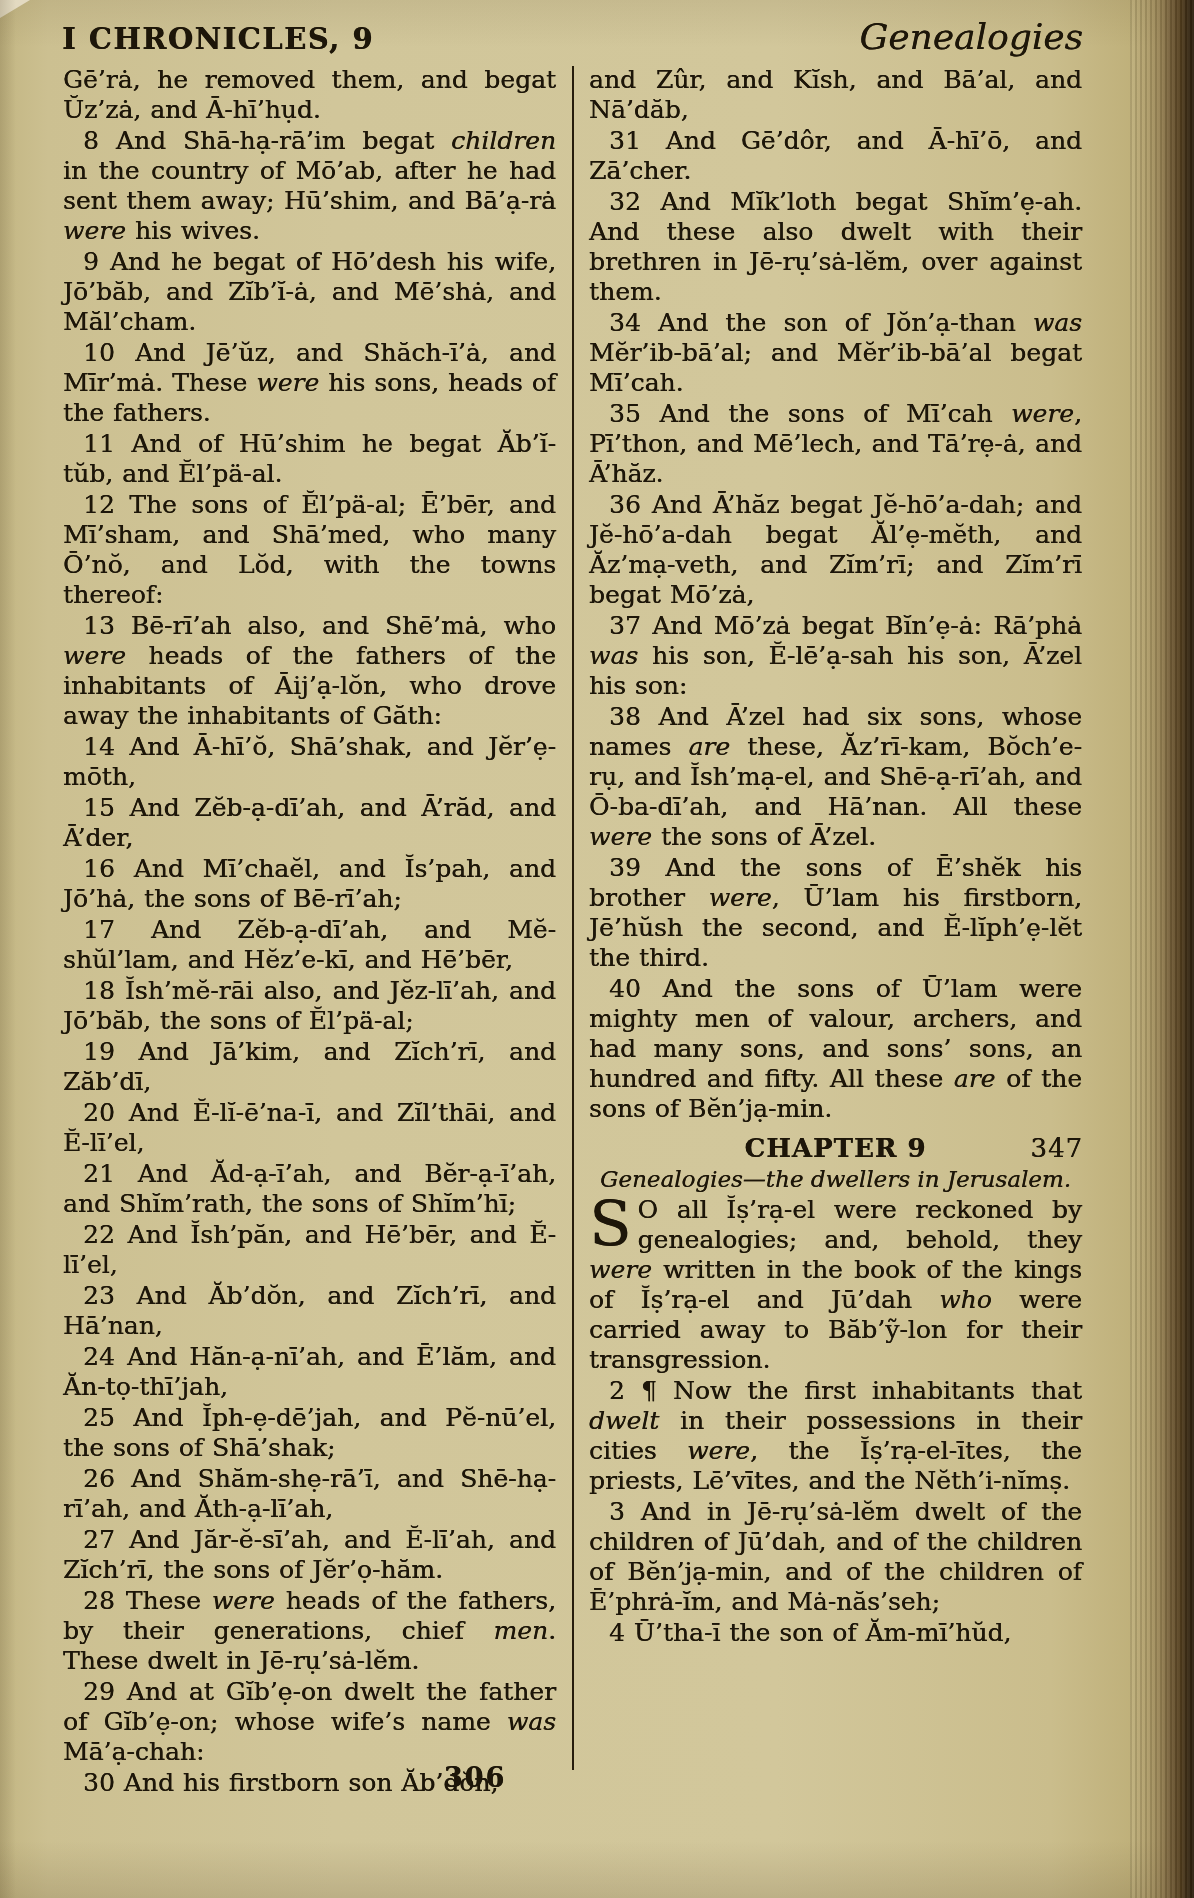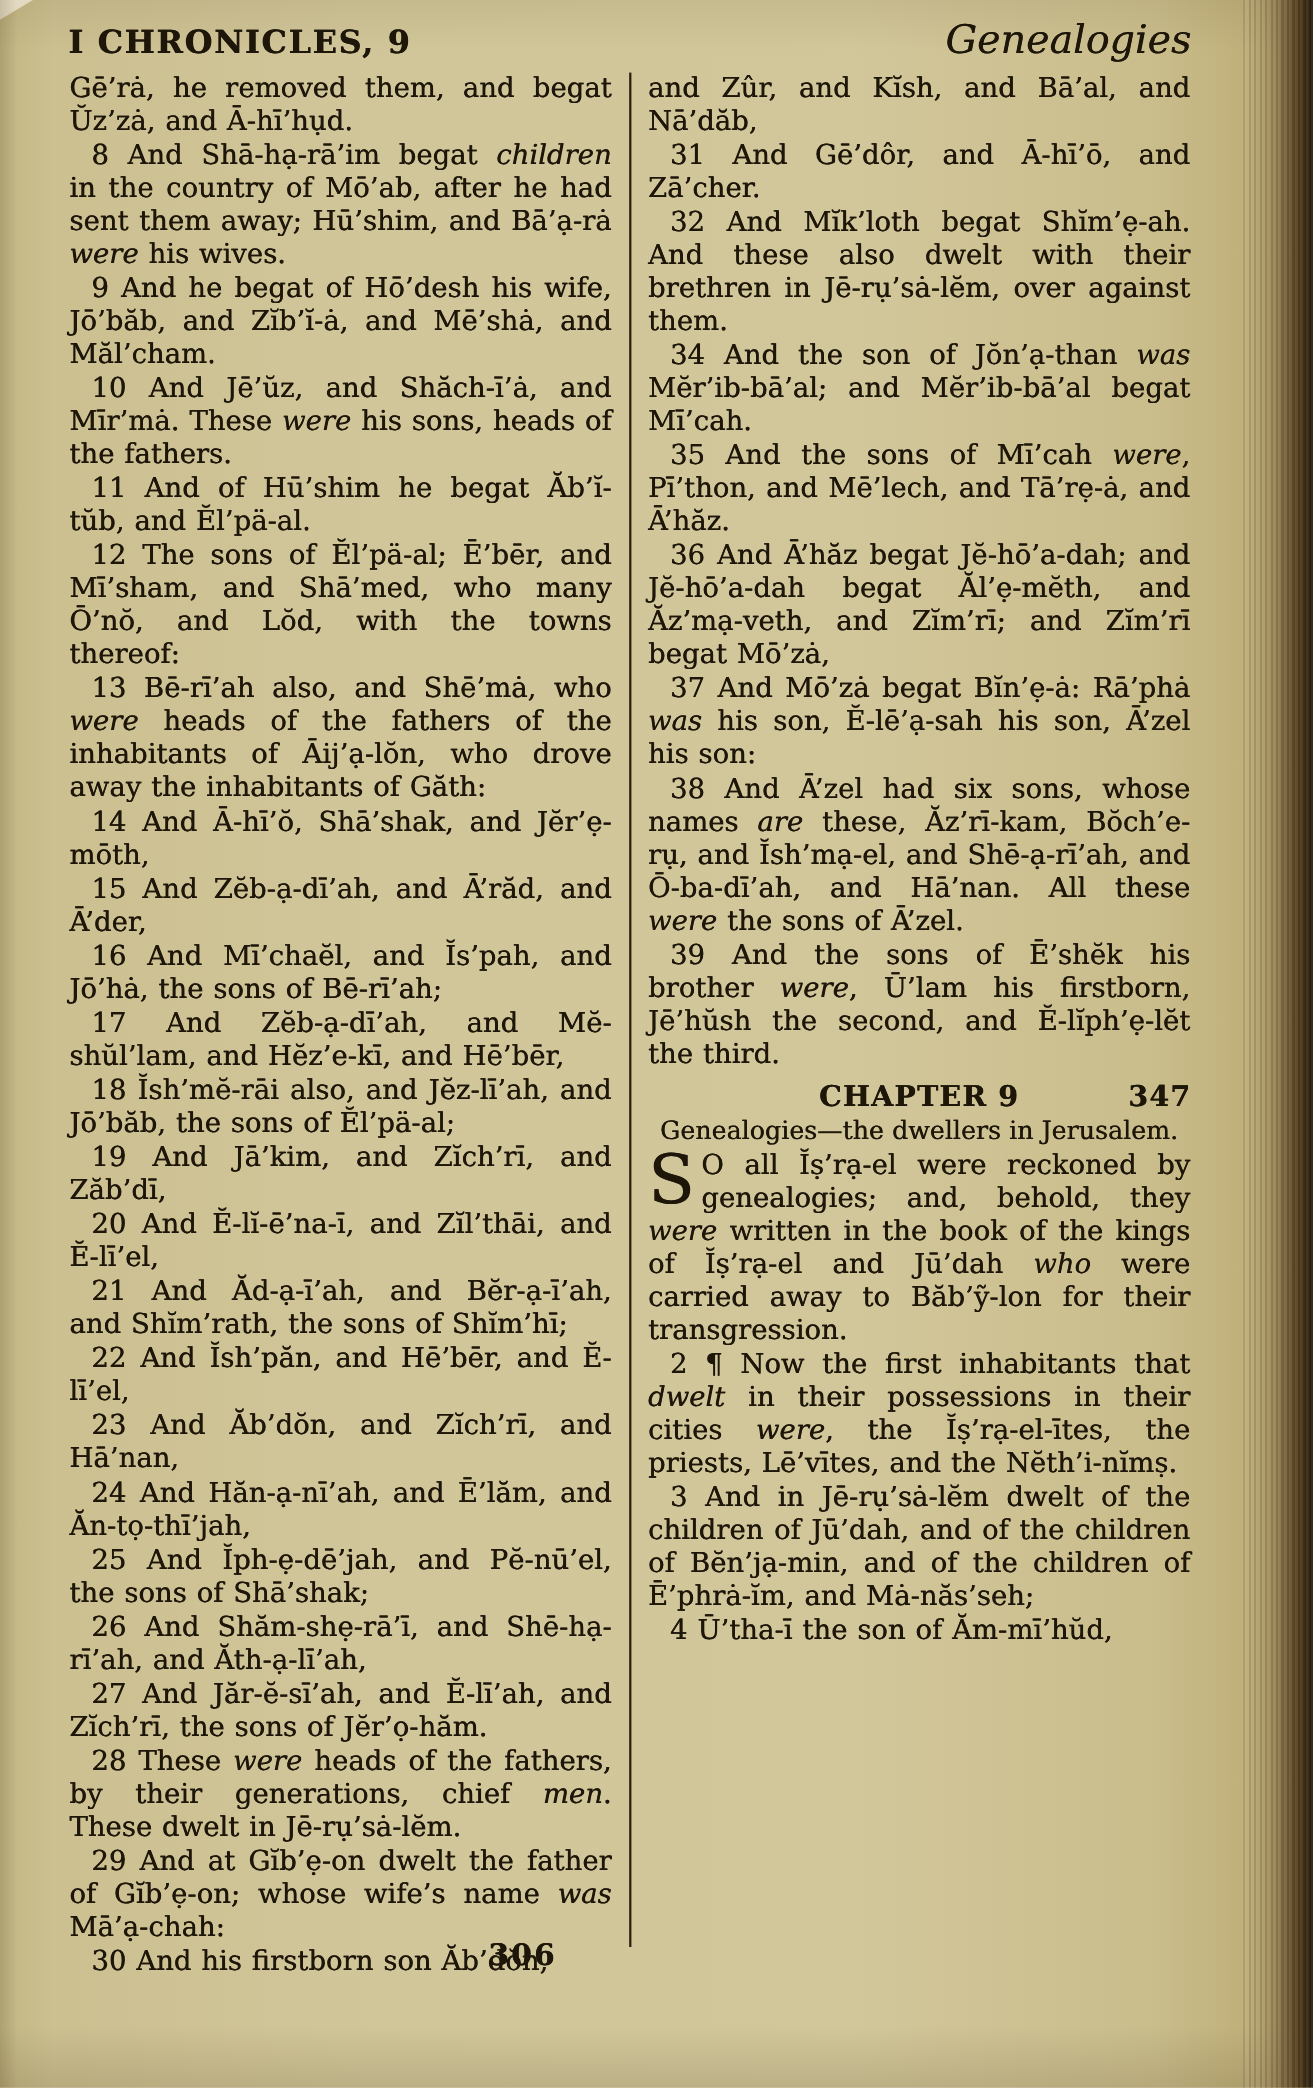--- a/index.html
+++ b/index.html
@@ -153,6 +153,7 @@
         <p class="verse"><span class="vnum">37 </span><span class="">And Mō’zȧ begat Bĭn’ẹ-ȧ: Rā’phȧ </span><span class="it">was</span><span class=""> his son, Ĕ-lē’ạ-sah his son, Ā’zel his son:</span></p>
         <p class="verse"><span class="vnum">38 </span><span class="">And Ā’zel had six sons, whose names </span><span class="it">are</span><span class=""> these, Ăz’rī-kam, Bŏch’e-rụ, and Ĭsh’mạ-el, and Shē-ạ-rī’ah, and Ō-ba-dī’ah, and Hā’nan. All these </span><span class="it">were</span><span class=""> the sons of Ā’zel.</span></p>
         <p class="verse"><span class="vnum">39 </span><span class="">And the sons of Ē’shĕk his brother </span><span class="it">were</span><span class="">, Ū’lam his firstborn, Jē’hŭsh the second, and Ĕ-lĭph’ẹ-lĕt the third.</span></p>
+        <p class="verse"><span class="vnum">40 </span><span class="">And the sons of Ū’lam were mighty men of valour, archers, and had many sons, and sons’ sons, an hundred and fifty. All these </span><span class="it">are</span><span class=""> of the sons of Bĕn’jạ-min.</span></p>
         <div class="chapter-heading"><span>CHAPTER 9</span><span class="chapter-ref">347</span></div>
         <div class="chapter-subtitle">Genealogies—the dwellers in Jerusalem.</div>
         <p class="verse has-drop"><span class="dropcap">S</span><span class="">O all Ĭṣ’rạ-el were reckoned by genealogies; and, behold, they </span><span class="it">were</span><span class=""> written in the book of the kings of Ĭṣ’rạ-el and Jū’dah </span><span class="it">who</span><span class=""> were carried away to Băb’ỹ-lon for their transgression.</span></p>

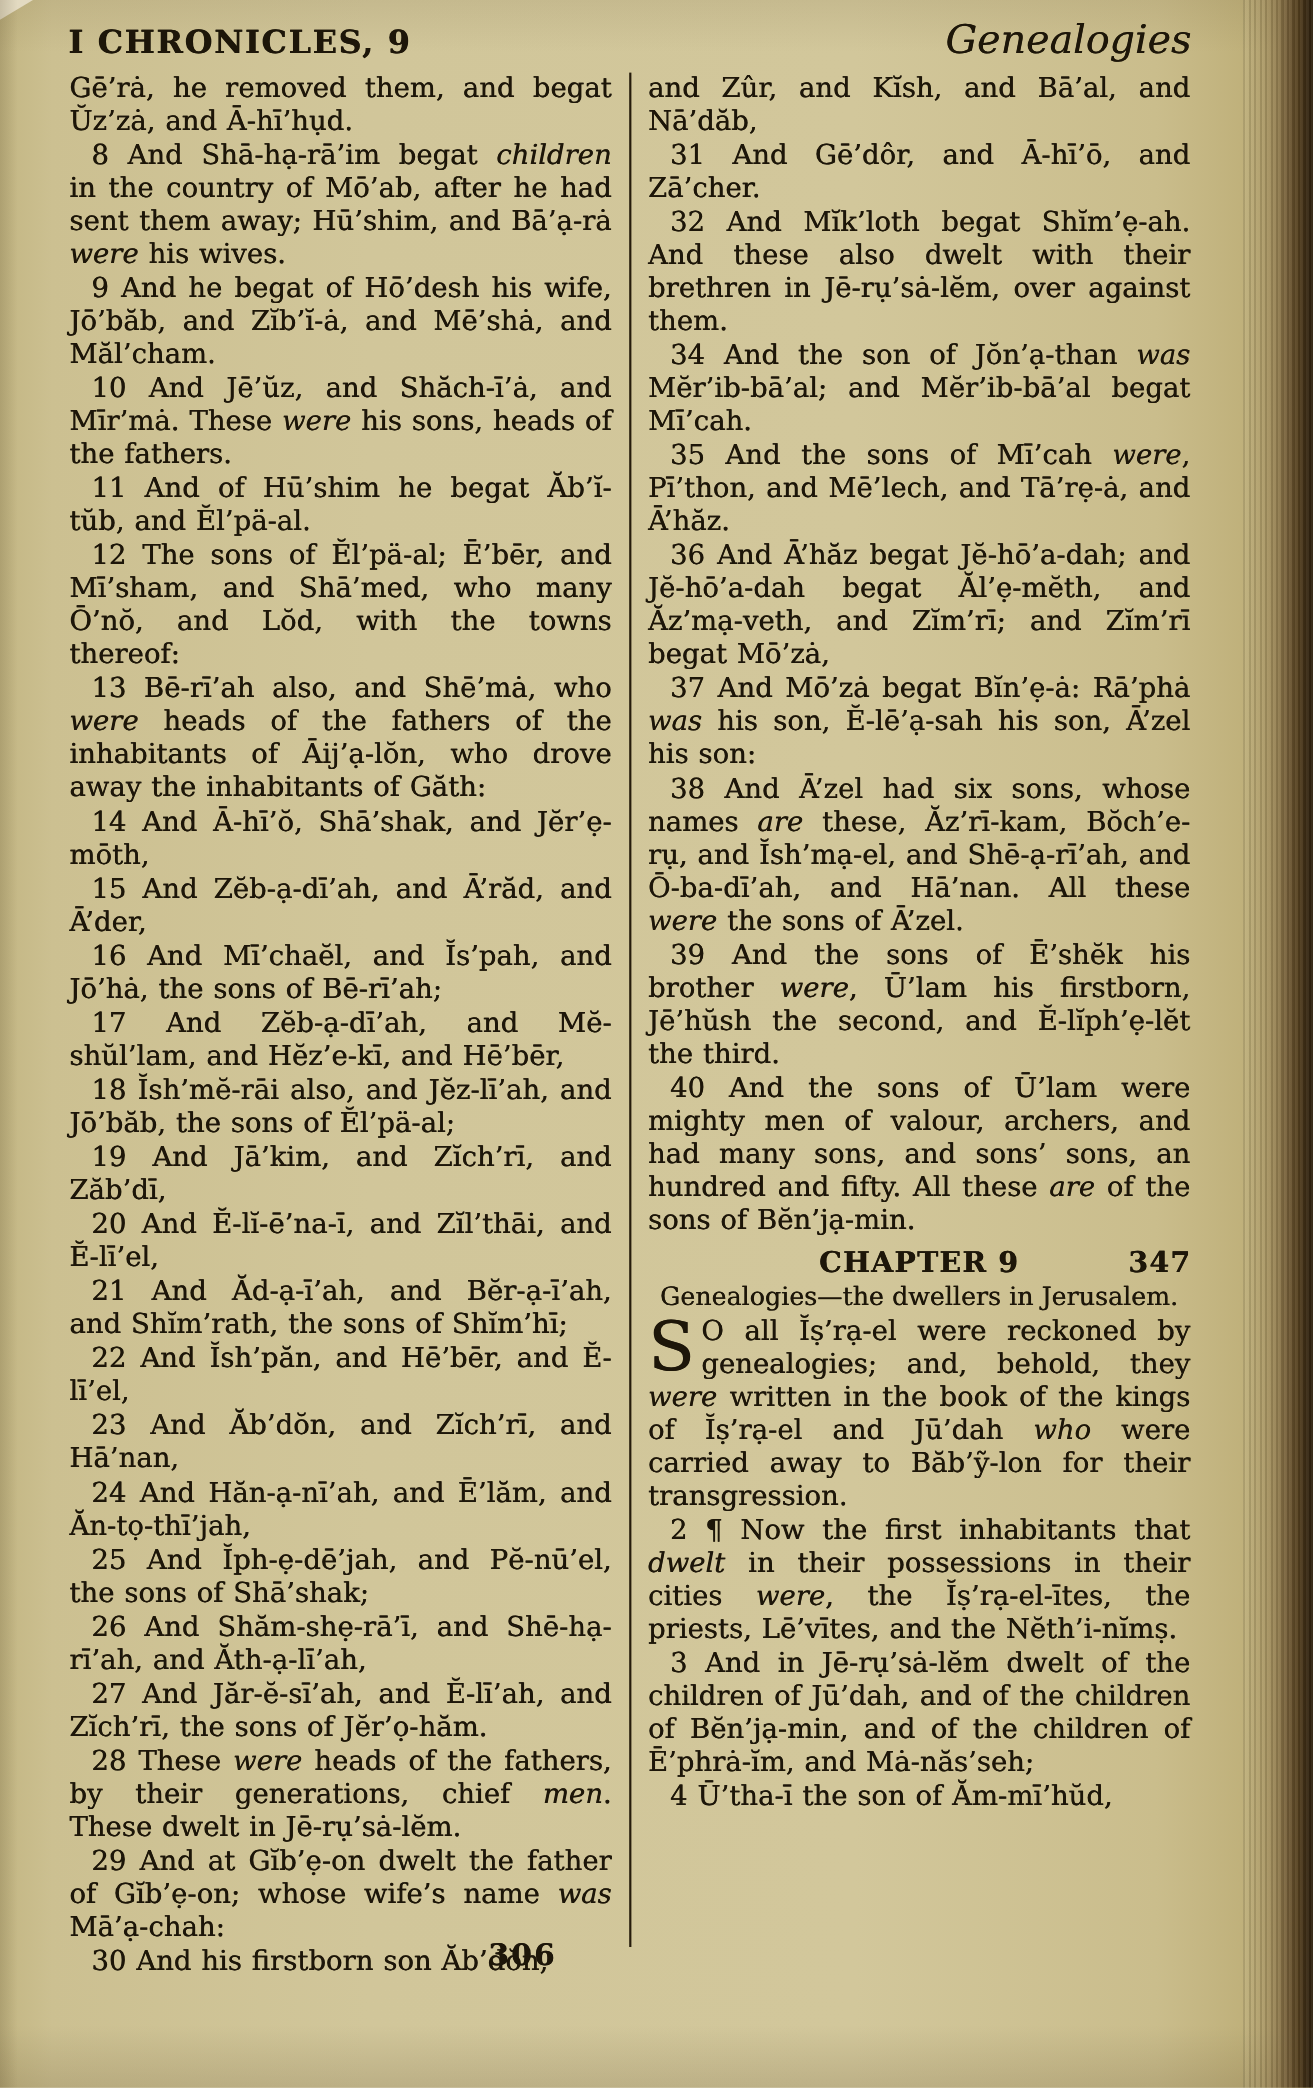--- a/index.html
+++ b/index.html
@@ -89,7 +89,7 @@
     line-height: 32px; margin-top: 8px;
     text-shadow: 0.3px 0 0 currentColor;
   }
-  .chapter-ref { position: absolute; right: 0; top: 0; font-weight: bold; }
+  .chapter-ref { position: absolute; right: 0; top: 0; font-weight: normal; }
   .chapter-subtitle {
     text-align: center; 
     font-size: 23px; line-height: 30px; margin-bottom: 0;

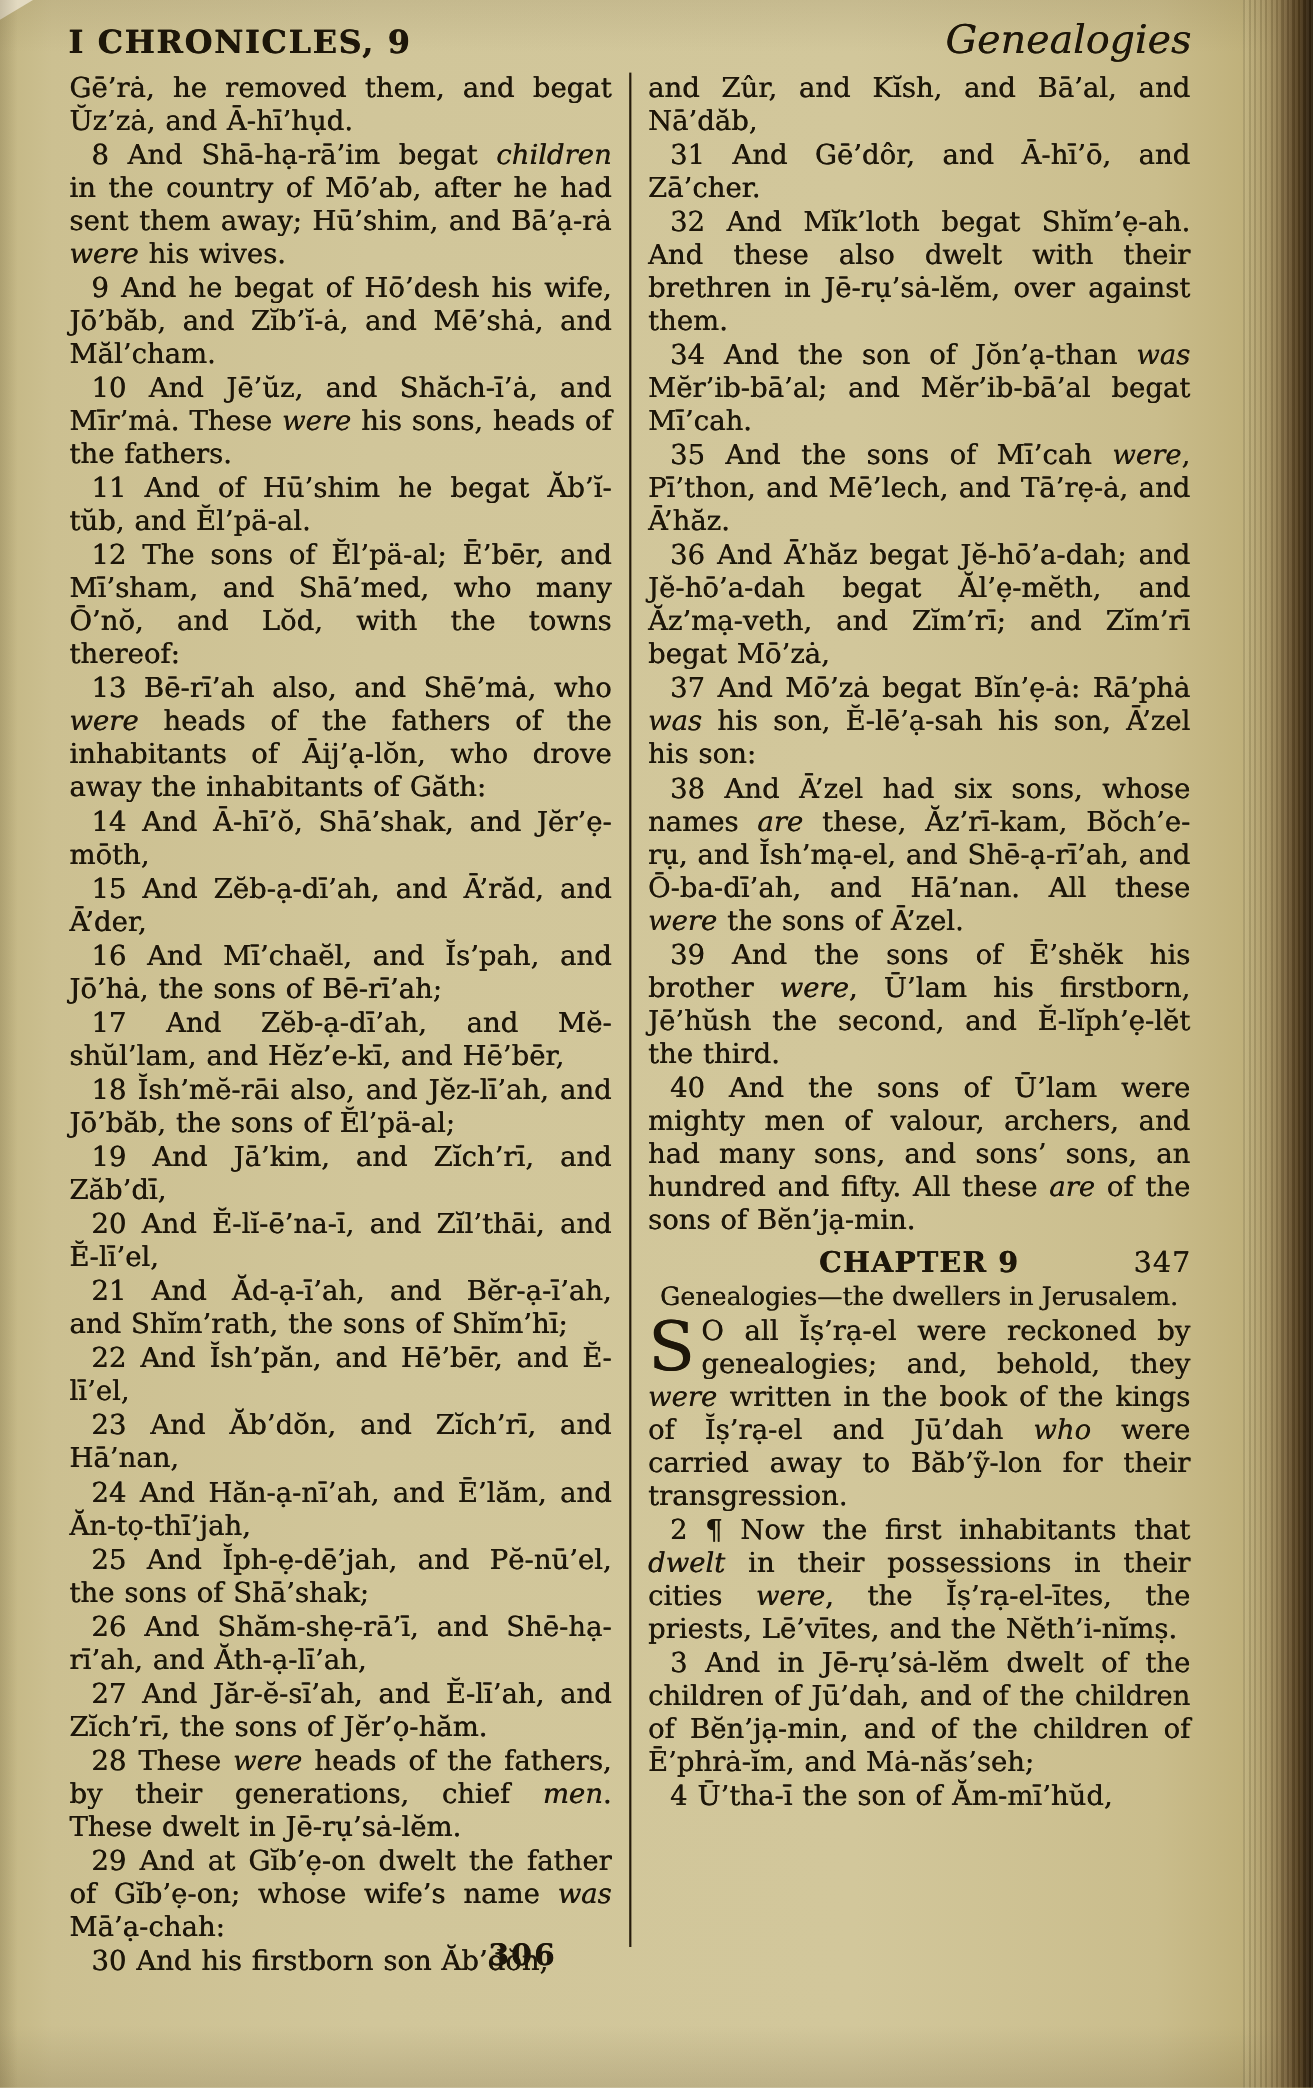--- a/index.html
+++ b/index.html
@@ -91,7 +91,7 @@
   }
   .chapter-ref { position: absolute; right: 0; top: 0; font-weight: normal; }
   .chapter-subtitle {
-    text-align: center; 
+    text-align: center; font-style: italic;
     font-size: 23px; line-height: 30px; margin-bottom: 0;
     text-shadow: 0.3px 0 0 currentColor;
   }

